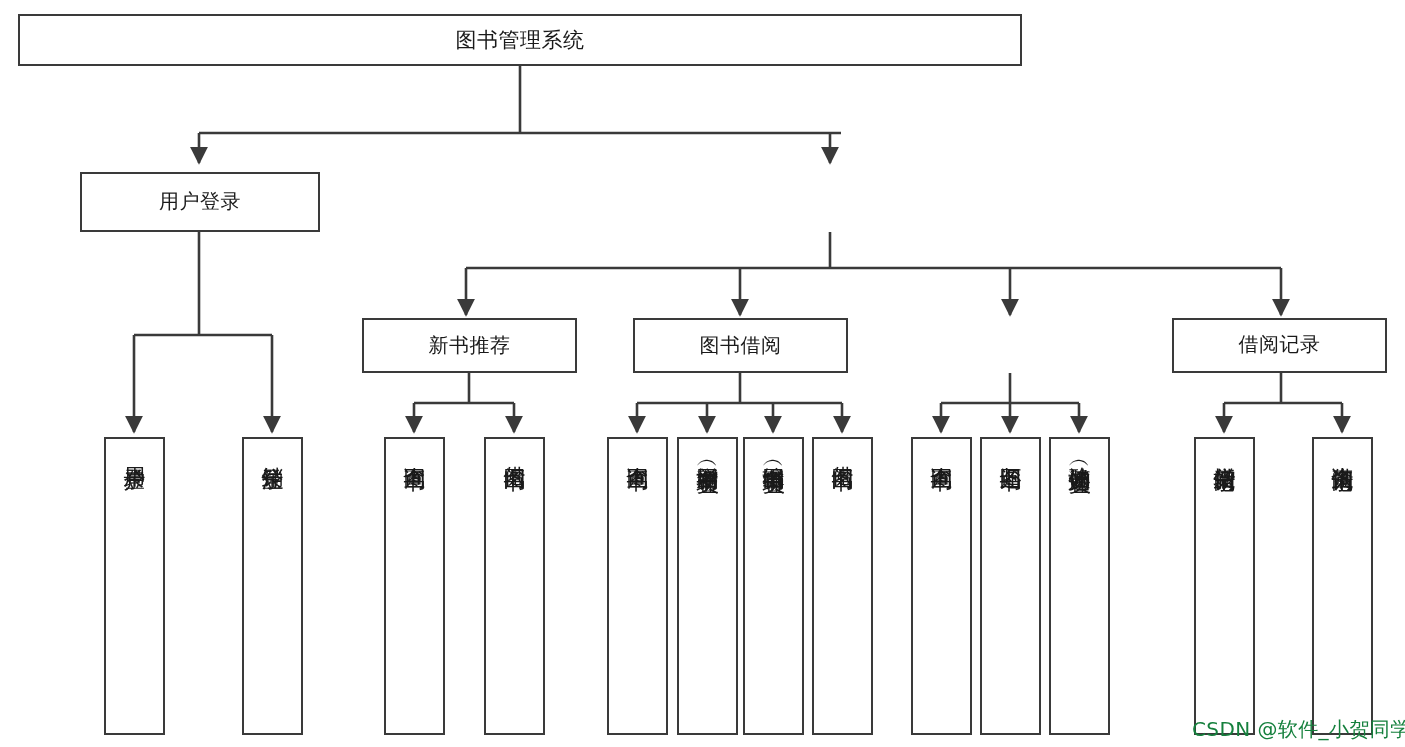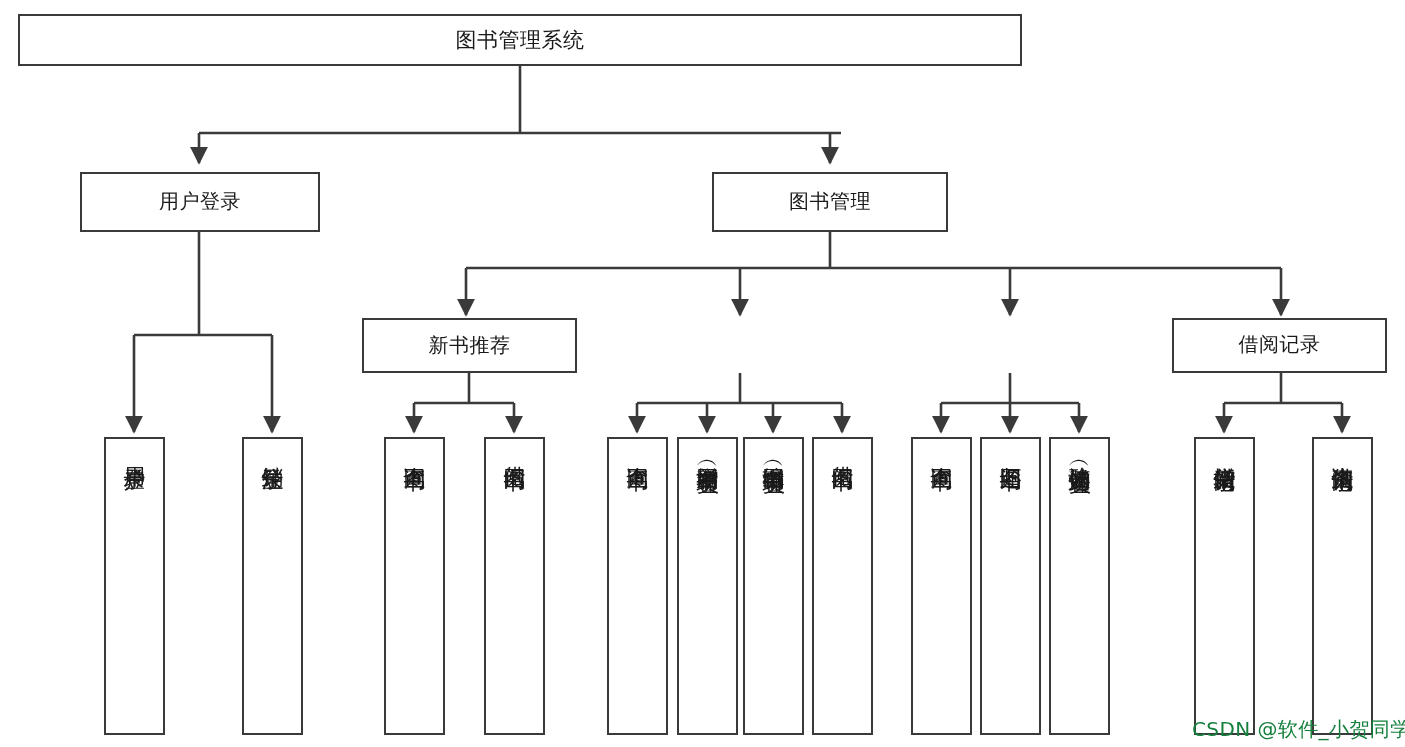--- a/index.html
+++ b/index.html
@@ -132,9 +132,6 @@
     <span class="lbl">用户登录</span>
   </div>
 
-  <div class="node horiz" style="left:712px; top:172px; width:236px; height:60px;">
-    <span class="lbl">图书管理</span>
-  </div>
 
   <div class="node horiz" style="left:362px; top:318px; width:215px; height:55px;justify-content:center;">
     <span class="lbl">新书推荐</span>

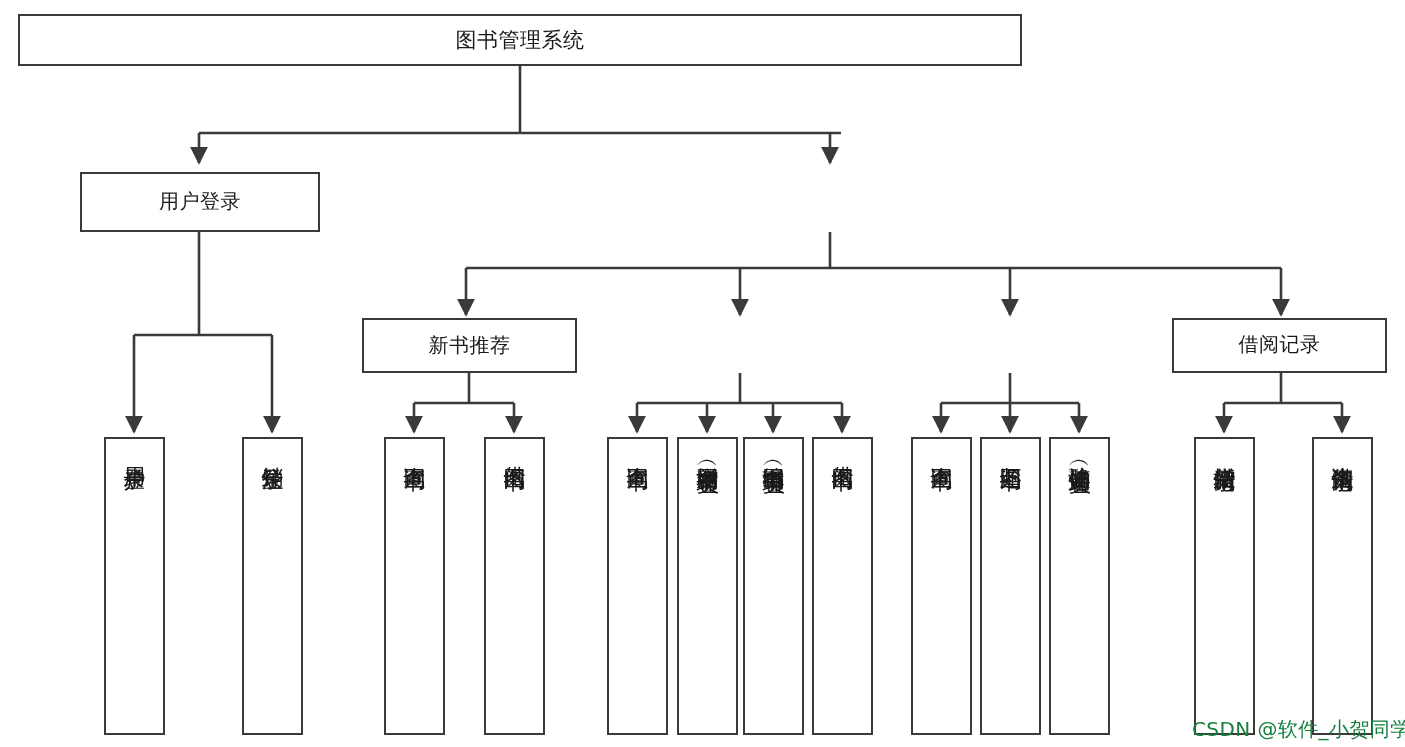--- a/index.html
+++ b/index.html
@@ -137,6 +137,9 @@
     <span class="lbl">新书推荐</span>
   </div>
 
+  <div class="node horiz" style="left:633px; top:318px; width:215px; height:55px;">
+    <span class="lbl">图书借阅</span>
+  </div>
 
 
   <div class="node horiz" style="left:1172px; top:318px; width:215px; height:55px;font-family:Liberation Mono, monospace;">

